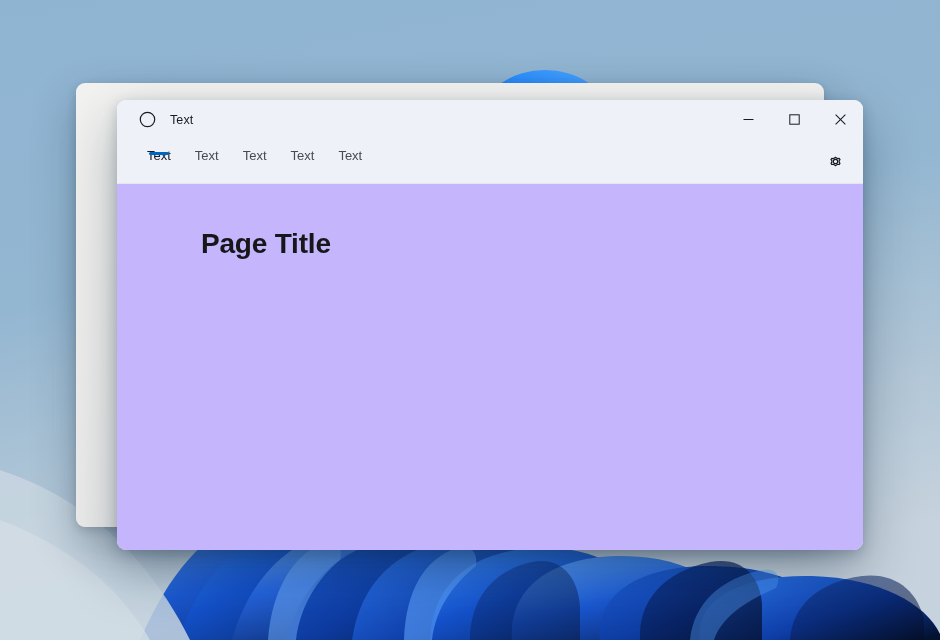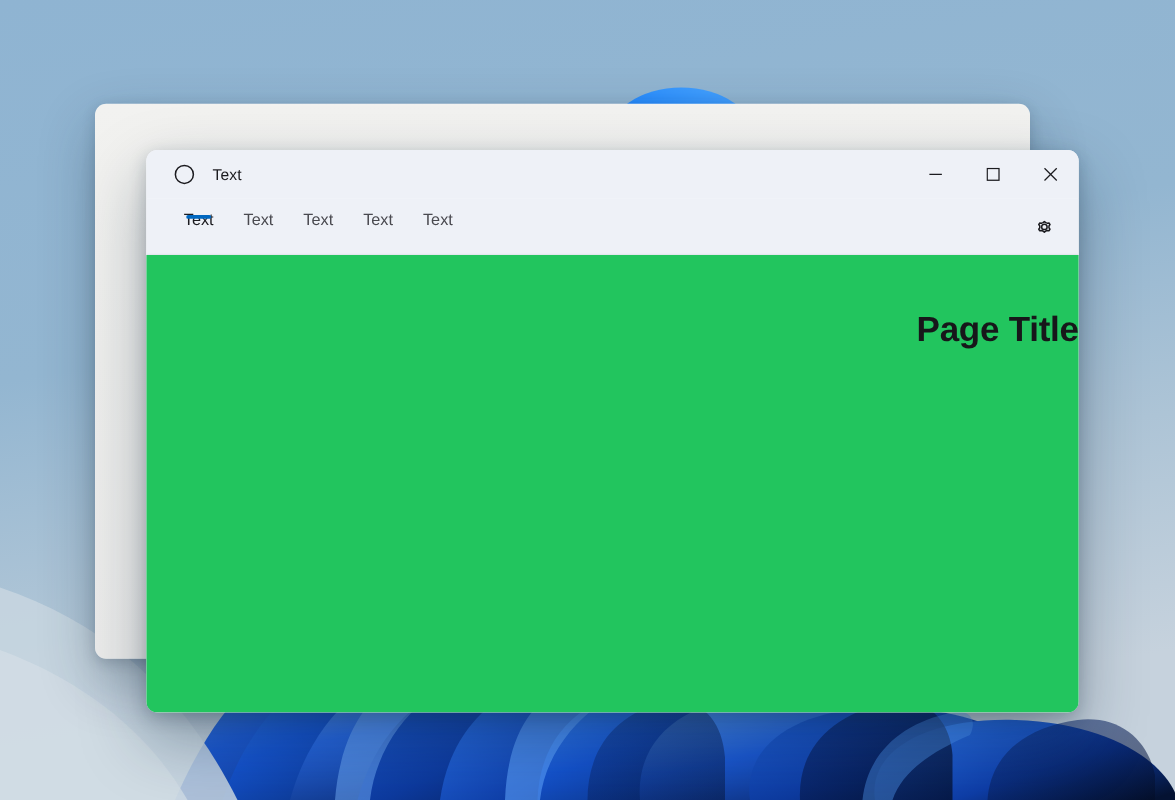--- a/index.html
+++ b/index.html
@@ -43,7 +43,7 @@
   #main-window {
     position: absolute;
     left: 117px;
-    top: 120px;
+    top: 100px;
     width: 746px;
     height: 450px;
     border-radius: 9px;

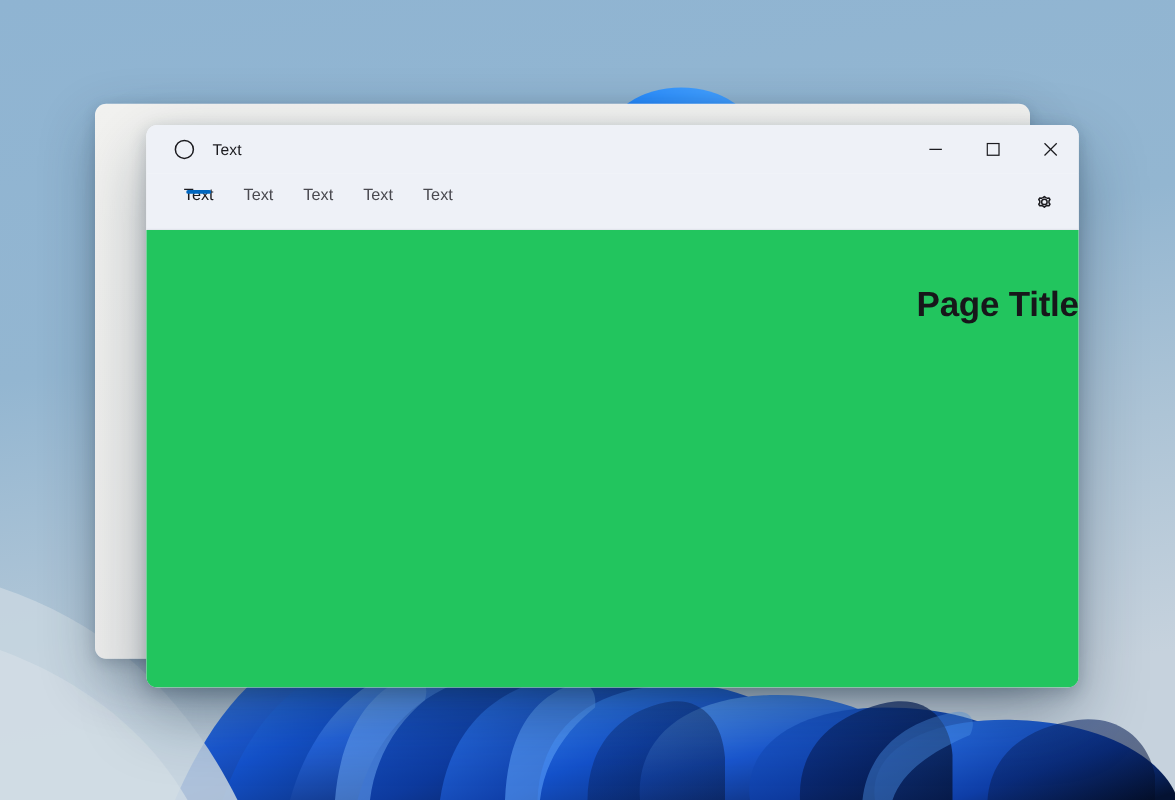--- a/index.html
+++ b/index.html
@@ -141,10 +141,9 @@
   
   .content {
     height: 366px;
-    background: #22c55e;
-    padding: 44px 0 0 56px;
+    background: #c4b5fd;
+    padding: 44px 0 0 84px;
     box-sizing: border-box;
-    text-align: right;
   }
   .page-title {
     font-size: 28px;

